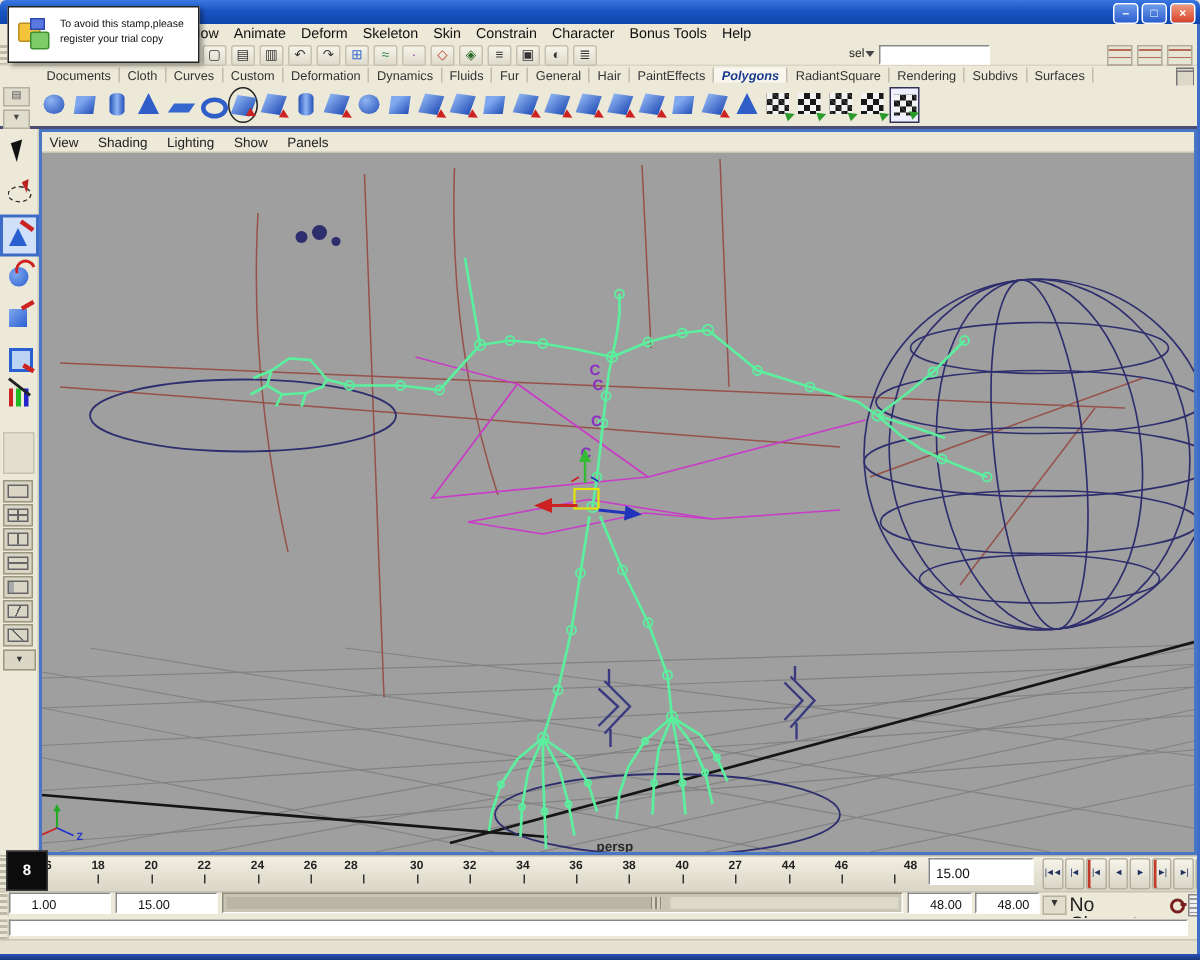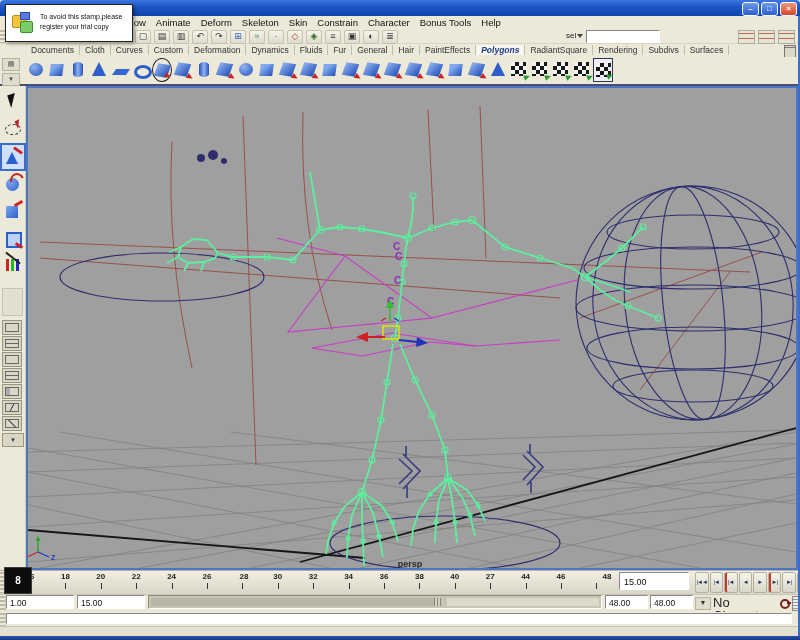--- a/index.html
+++ b/index.html
@@ -253,6 +253,7 @@
 <div id="lay-more" class="abs">▾</div>
 
 <div id="viewport" class="abs">
+  <div id="vpmenu"><span>View</span><span>Shading</span><span>Lighting</span><span>Show</span><span>Panels</span></div>
   <div id="scene">
     <svg width="768" height="466" viewBox="28 102 768 466" xmlns="http://www.w3.org/2000/svg">
 

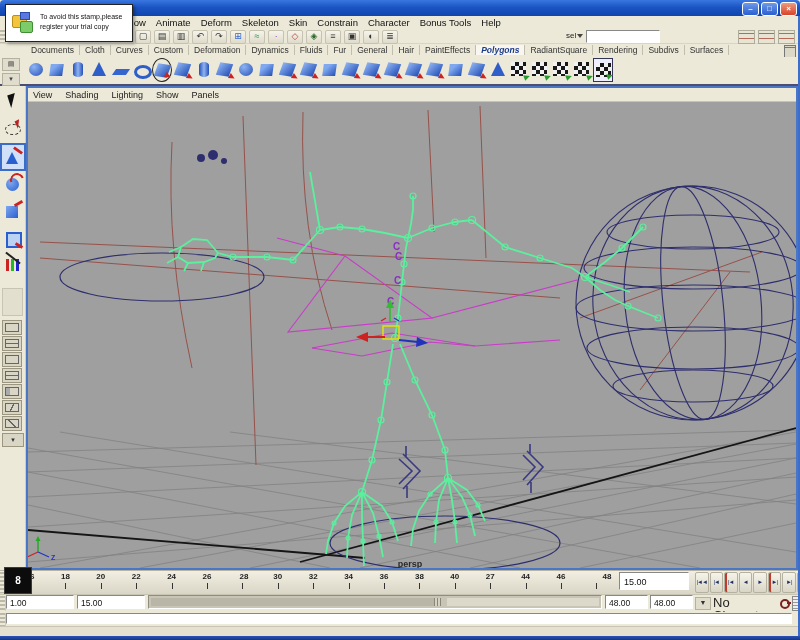--- a/index.html
+++ b/index.html
@@ -423,7 +423,7 @@
     <span class="tkm" style="left: 171.6px;"></span>
     <span class="tkl" style="left: 207px;">26</span>
     <span class="tkm" style="left: 207px;"></span>
-    <span class="tkl" style="left: 244px;">28</span>
+    <span class="tkl" style="left: 234px;">28</span>
     <span class="tkm" style="left: 242.4px;"></span>
     <span class="tkl" style="left: 277.8px;">30</span>
     <span class="tkm" style="left: 277.8px;"></span>

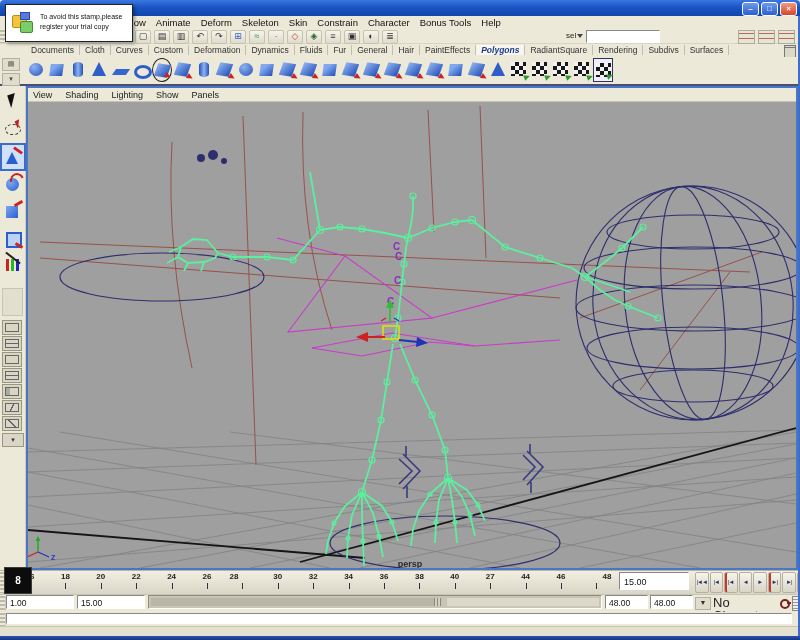--- a/index.html
+++ b/index.html
@@ -119,7 +119,7 @@
   .pb.accent{box-shadow:inset 0 0 0 1px rgba(200,40,40,.0), inset 2px 0 0 #c23a2a;}
   
   #rangerow{left:0;top:594px;width:800px;height:18px;background:#ece9d8;border-top:1px solid #c8c4b4;box-sizing:border-box;}
-  .field{position:absolute;top:595px;height:14px;background:#fff;border:1px solid #888;border-right-color:#fff;border-bottom-color:#fff;font-size:8.5px;line-height:14px;padding-left:3px;box-sizing:border-box;color:#111;}
+  .field{position:absolute;top:595px;height:14px;background:#fff;border:1px solid #888;border-right-color:#fff;border-bottom-color:#fff;font-size:8.5px;line-height:14px;padding-left:14px;box-sizing:border-box;color:#111;}
   #rslider{left:148px;top:595px;width:454px;height:14px;background:#c9c5b6;border:1px solid #918d7d;border-right-color:#fff;border-bottom-color:#fff;box-sizing:border-box;}
   #rs-inner{position:absolute;left:2px;top:2px;width:64%;height:8px;background:#bab6a7;}
   #rs-light{position:absolute;left:66%;top:2px;right:2px;height:8px;background:#dcd9ca;}

